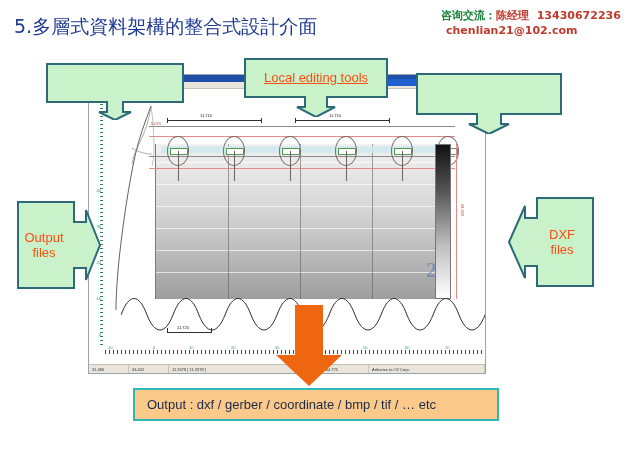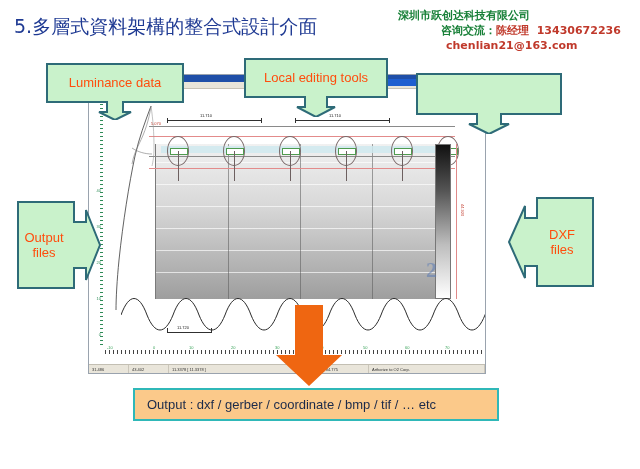--- a/index.html
+++ b/index.html
@@ -175,7 +175,6 @@
   <div class="slide-title">5.多層式資料架構的整合式設計介面</div>
 
   <div class="corp">
-    <div class="corp-name">深圳市跃创达科技有限公司</div>
     <div class="corp-contact"><span class="lbl">咨询交流：</span><span>陈经理</span>&nbsp;&nbsp;<span>13430672236</span></div>
     <div class="corp-mail">chenlian21@163.com</div>
   </div>

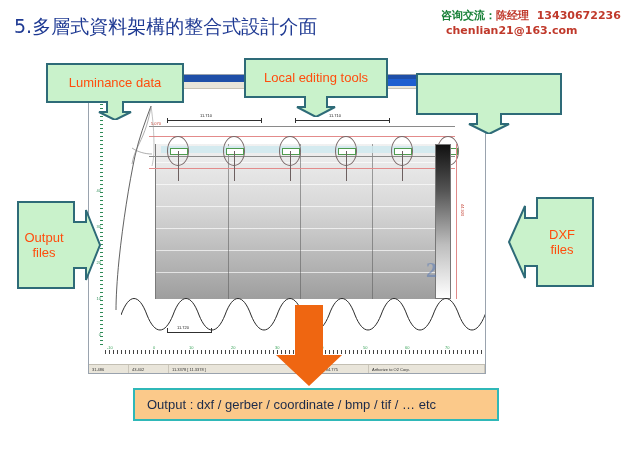--- a/index.html
+++ b/index.html
@@ -176,7 +176,7 @@
 
   <div class="corp">
     <div class="corp-contact"><span class="lbl">咨询交流：</span><span>陈经理</span>&nbsp;&nbsp;<span>13430672236</span></div>
-    <div class="corp-mail">chenlian21@163.com</div>
+    <div class="corp-mail">chenlian21@102.com</div>
   </div>
 
   <div id="app">

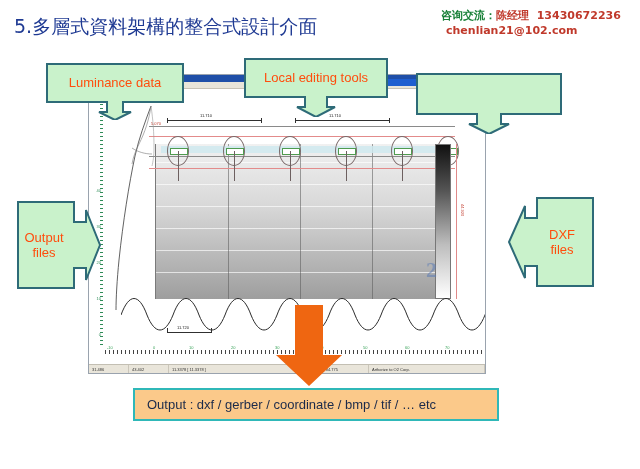--- a/index.html
+++ b/index.html
@@ -301,9 +301,6 @@
   <svg class="svg-shape" style="left:45px; top:62px; width:140px; height:58px;" viewBox="0 0 140 58">
     <path d="M2,2 H138 V40 H78 V50 H86 L70,58 L54,50 H62 V40 H2 Z" fill="#c9f2cb" stroke="#2e6b78" stroke-width="2" stroke-linejoin="miter"></path>
   </svg>
-  <div class="callout" style="left:47px; top:64px; width:136px; height:36px; background:transparent; border:none;">
-    <span>Luminance data</span>
-  </div>
 
   <svg class="svg-shape" style="left:243px; top:57px; width:146px; height:60px;" viewBox="0 0 146 60">
     <path d="M2,2 H144 V40 H84 V50 H92 L73,60 L54,50 H62 V40 H2 Z" fill="#c9f2cb" stroke="#2e6b78" stroke-width="2" stroke-linejoin="miter"></path>

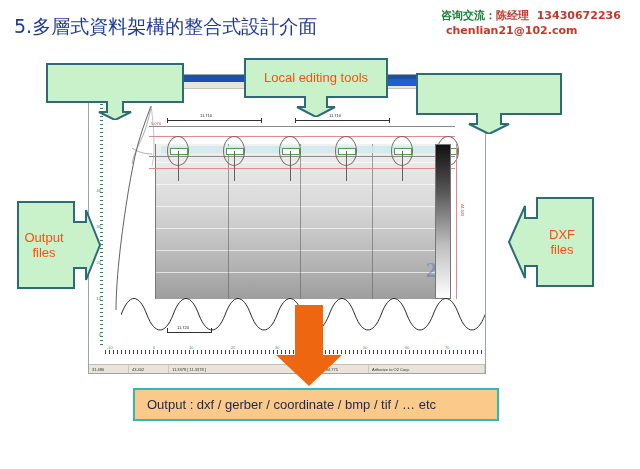--- a/index.html
+++ b/index.html
@@ -305,7 +305,7 @@
   <svg class="svg-shape" style="left:243px; top:57px; width:146px; height:60px;" viewBox="0 0 146 60">
     <path d="M2,2 H144 V40 H84 V50 H92 L73,60 L54,50 H62 V40 H2 Z" fill="#c9f2cb" stroke="#2e6b78" stroke-width="2" stroke-linejoin="miter"></path>
   </svg>
-  <div class="callout" style="left:245px; top:59px; width:142px; height:36px; background:transparent; border:none;">
+  <div class="callout" style="left:245px; top:59px; width:142px; height:36px; background:transparent; border:none;text-decoration:underline;">
     <span>Local editing tools</span>
   </div>
 

